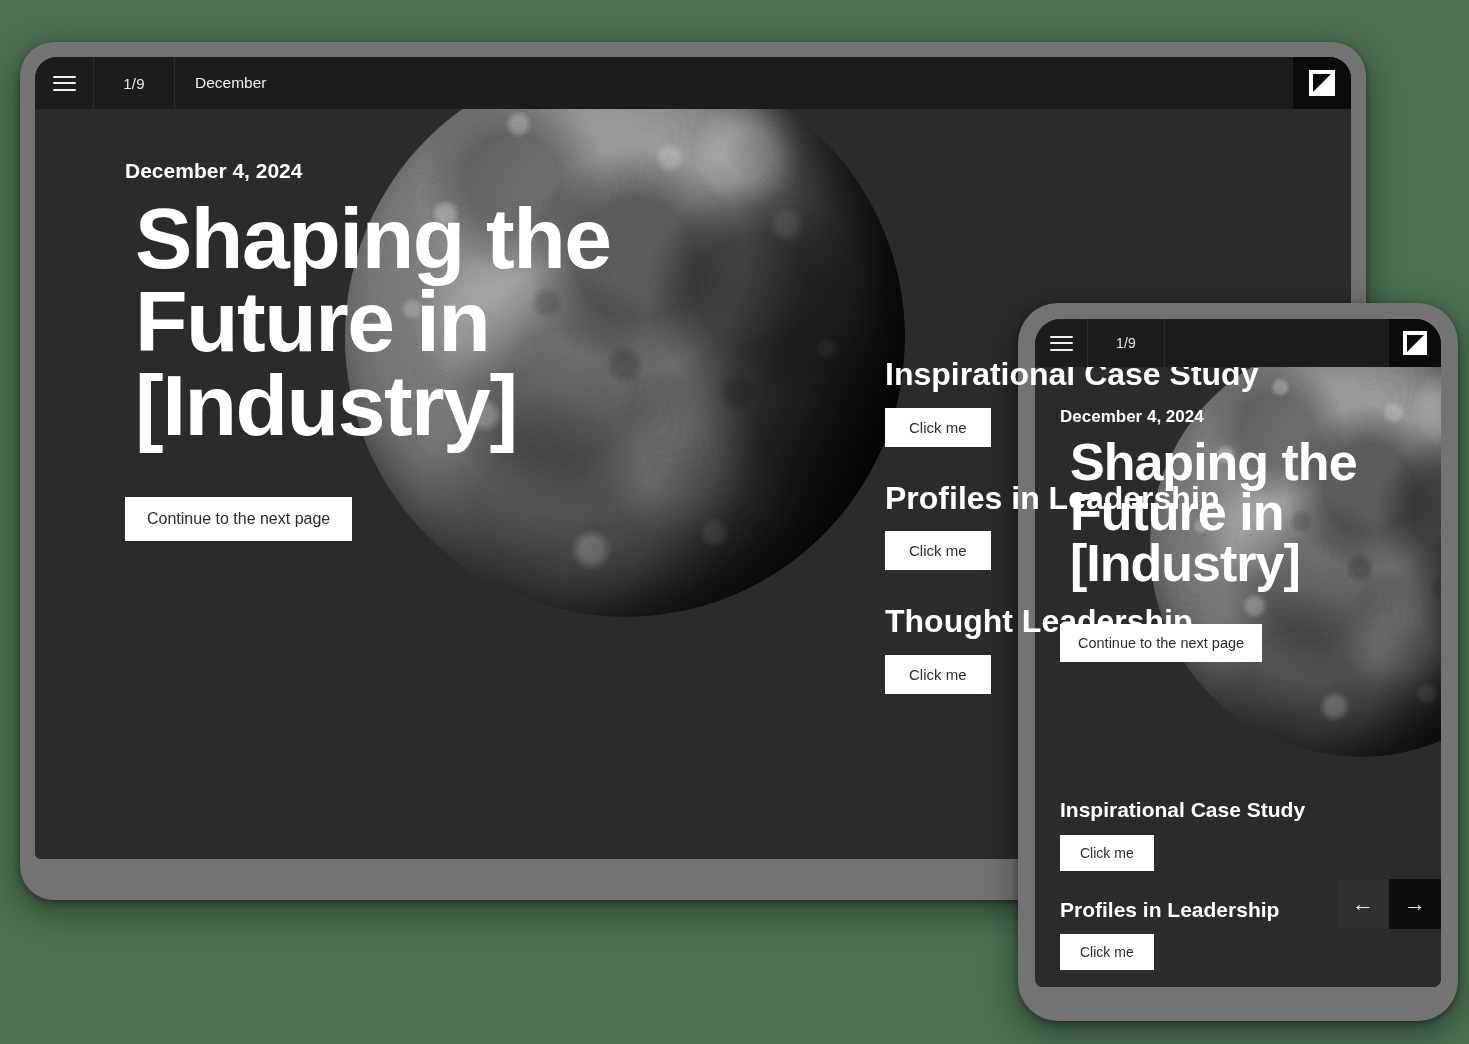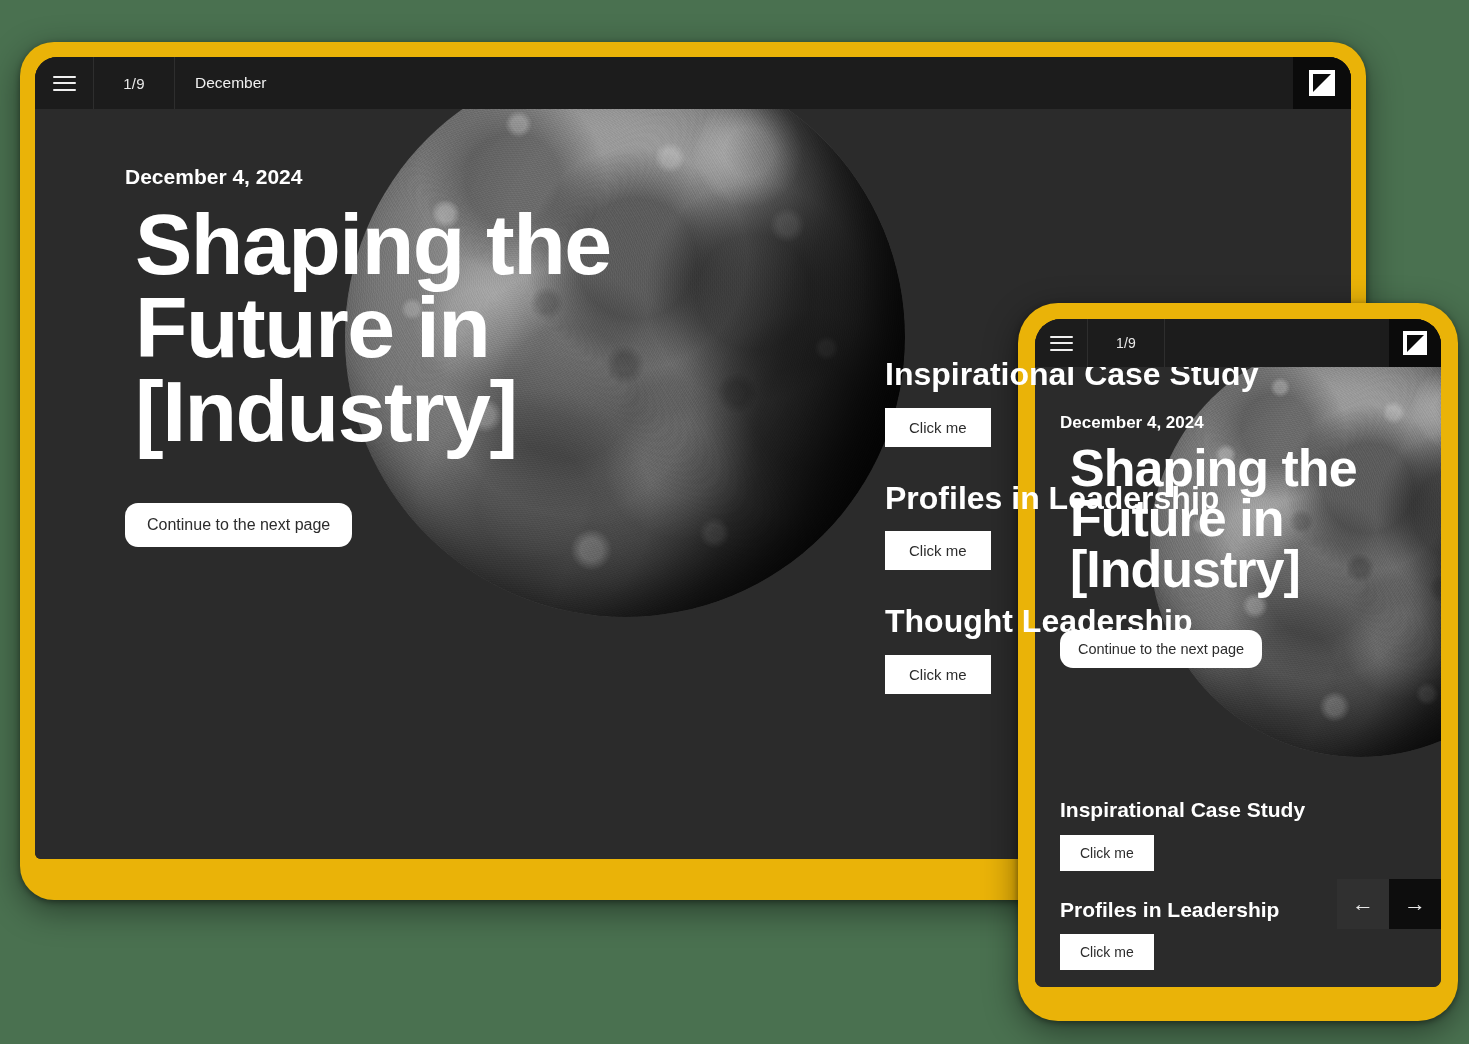--- a/index.html
+++ b/index.html
@@ -19,7 +19,7 @@
   
   .device {
     position: absolute;
-    background: #eab308;
+    background: #737373;
     box-shadow: 0 10px 34px rgba(0,0,0,0.45), 0 2px 6px rgba(0,0,0,0.4);
   }
   .device .screen {

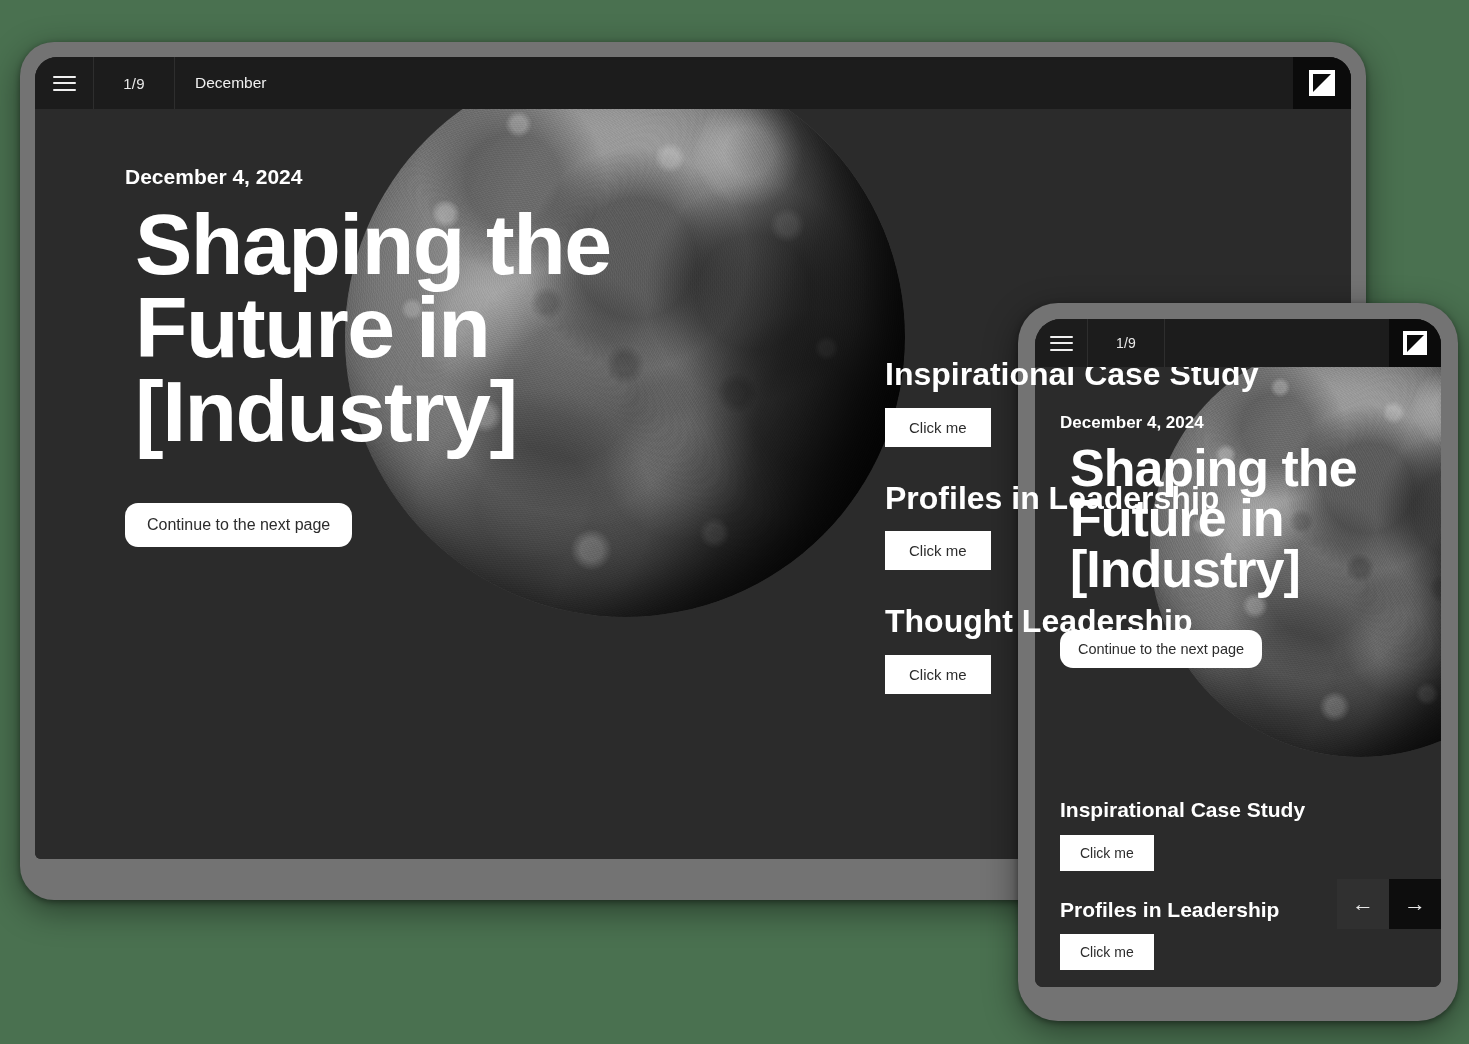--- a/index.html
+++ b/index.html
@@ -180,7 +180,7 @@
   .hero-date {
     color: #ffffff;
     font-weight: bold;
-    margin: 18px 0 14px 0;
+    margin: 12px 0 14px 0;
   }
   #desktop-hero .hero-date { font-size: 21px; }
   .hero-title {

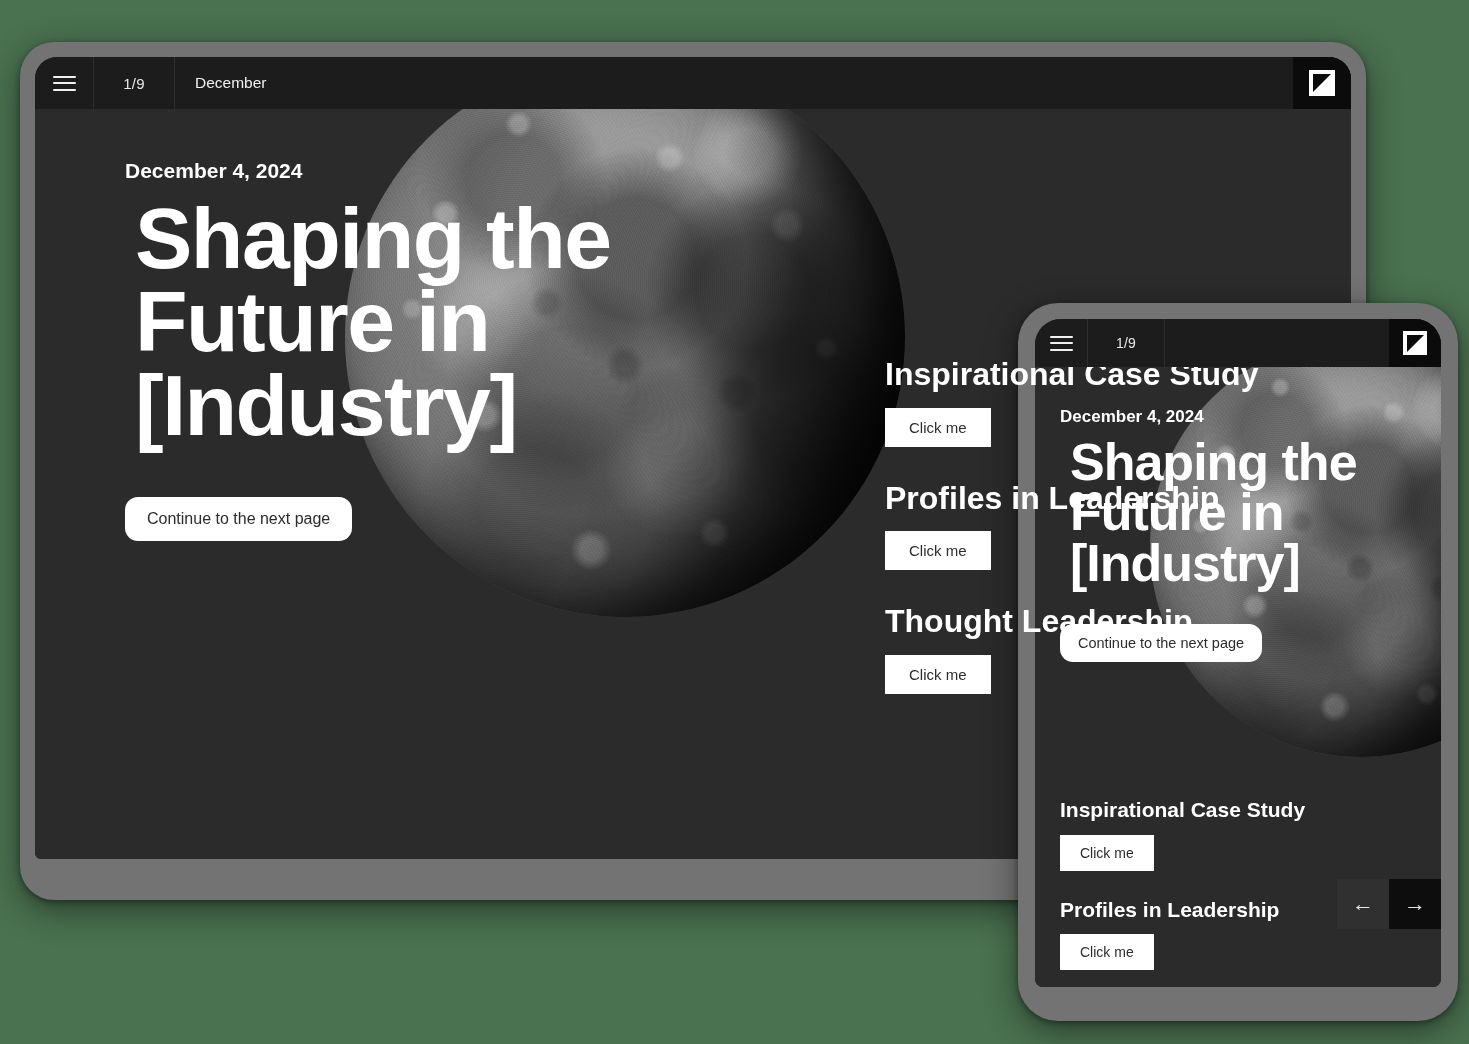--- a/index.html
+++ b/index.html
@@ -201,7 +201,7 @@
     cursor: pointer;
     text-align: right;
   }
-  .btn-primary { font-size: 16px; padding: 13px 22px; border-radius: 13px; }
+  .btn-primary { font-size: 16px; padding: 13px 22px; }
   #desktop-hero .btn-primary { margin-top: 40px; }
 
   

